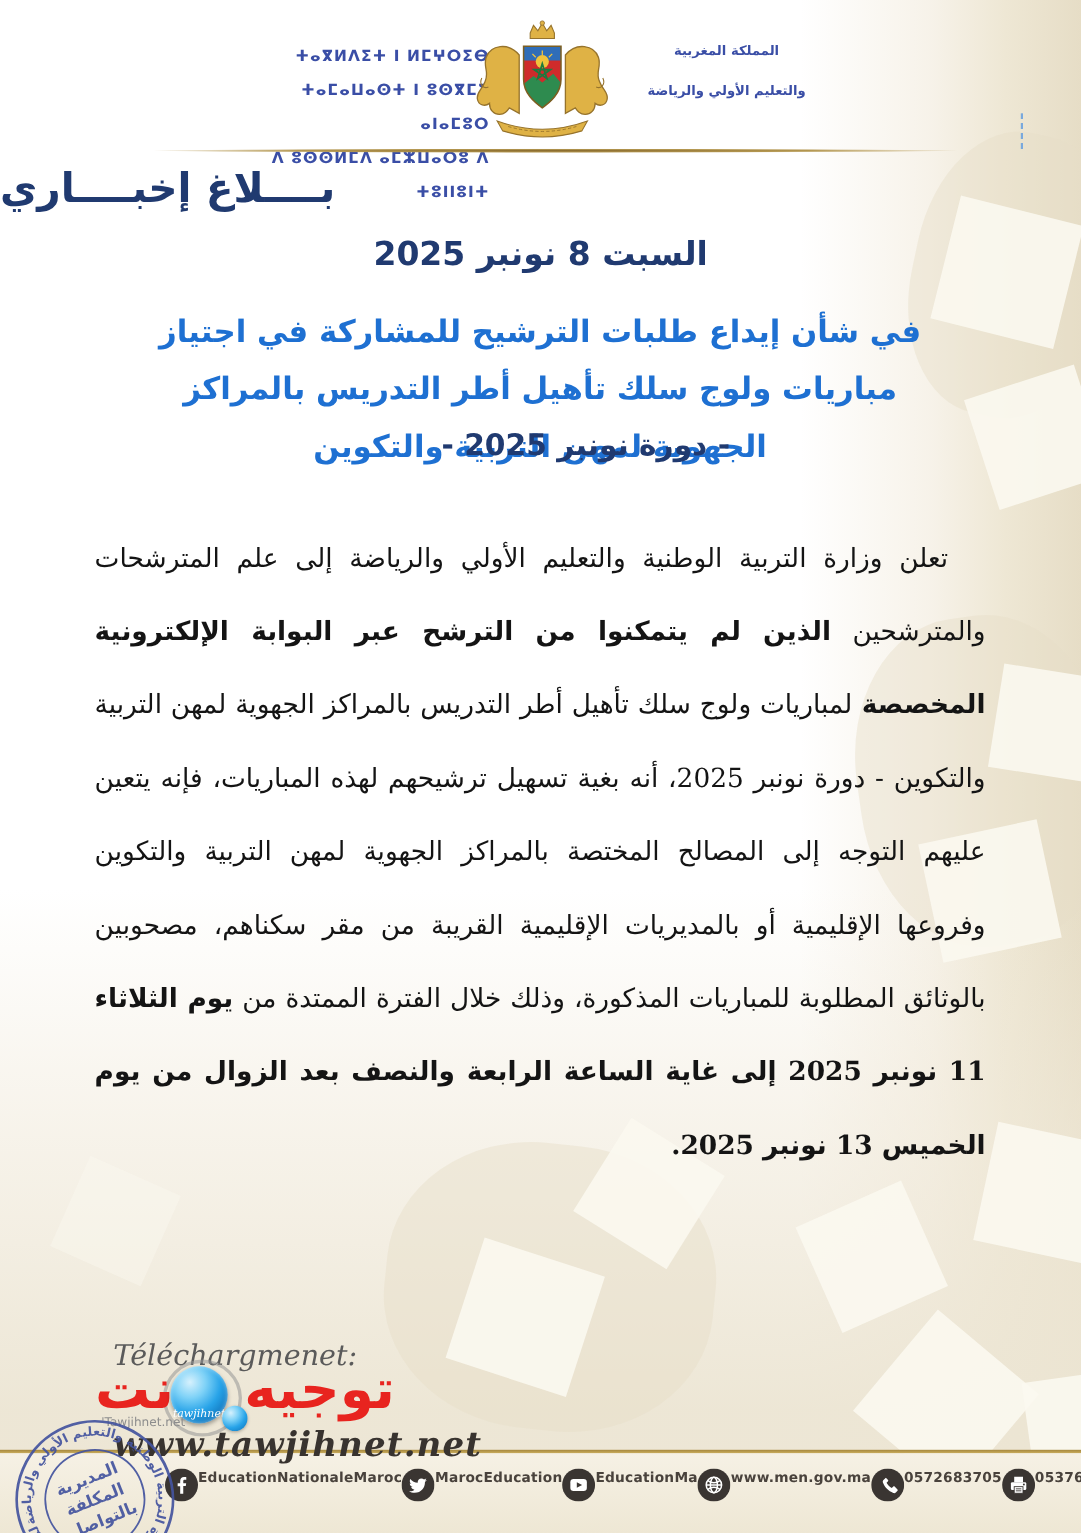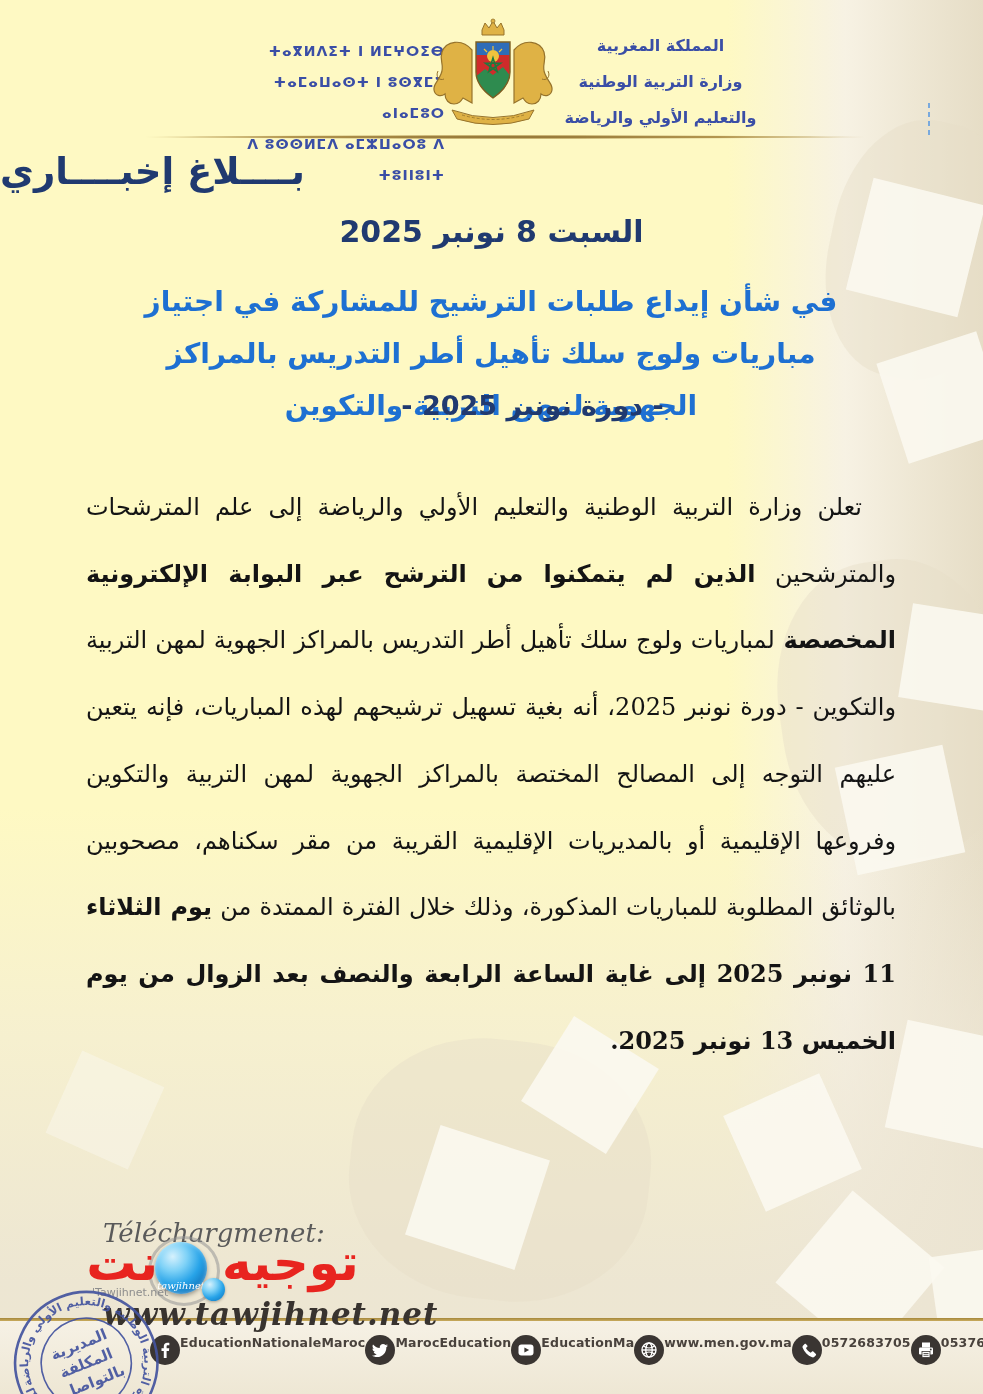--- a/index.html
+++ b/index.html
@@ -4,7 +4,7 @@
 <style>
   html,body{margin:0;padding:0;background:#888;}
   .page{position:relative;width:983px;height:1394px;margin:0 auto;overflow:hidden;
-        background:#fef9c3;font-family:"DejaVu Sans",sans-serif;}
+        background:#ffffff;font-family:"DejaVu Sans",sans-serif;}
   
   .bg{position:absolute;inset:0;z-index:0;
       background:

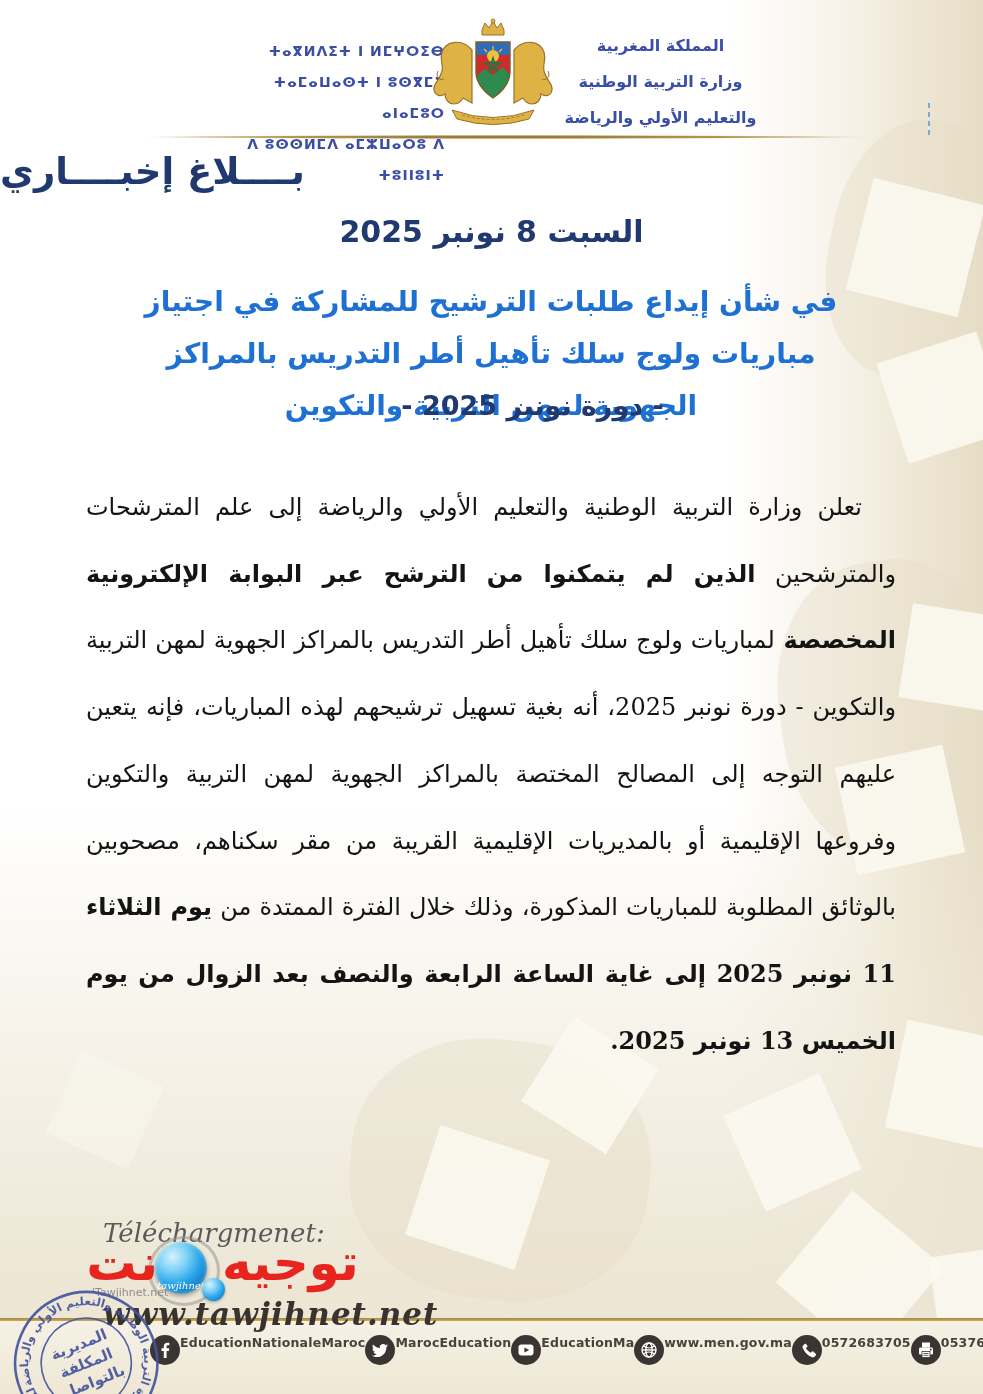--- a/index.html
+++ b/index.html
@@ -19,7 +19,7 @@
   .hdr-tif{position:absolute;left:230px;top:36px;width:215px;text-align:right;direction:ltr;
       color:#3a4ea6;font-size:14px;font-weight:bold;line-height:31px;letter-spacing:1px;}
   .hdr-ar{position:absolute;left:548px;top:28px;width:225px;text-align:center;direction:rtl;
-      color:#3a4ea6;font-size:16px;font-weight:bold;line-height:36px;}
+      color:#3a4ea6;font-size:12px;font-weight:bold;line-height:36px;}
   .crest{position:absolute;left:432px;top:16px;}
   .divider{position:absolute;left:140px;top:135px;width:730px;height:4px;
       background:radial-gradient(ellipse at center,#86682c 0%,#b3964f 45%,rgba(179,150,79,0) 72%);

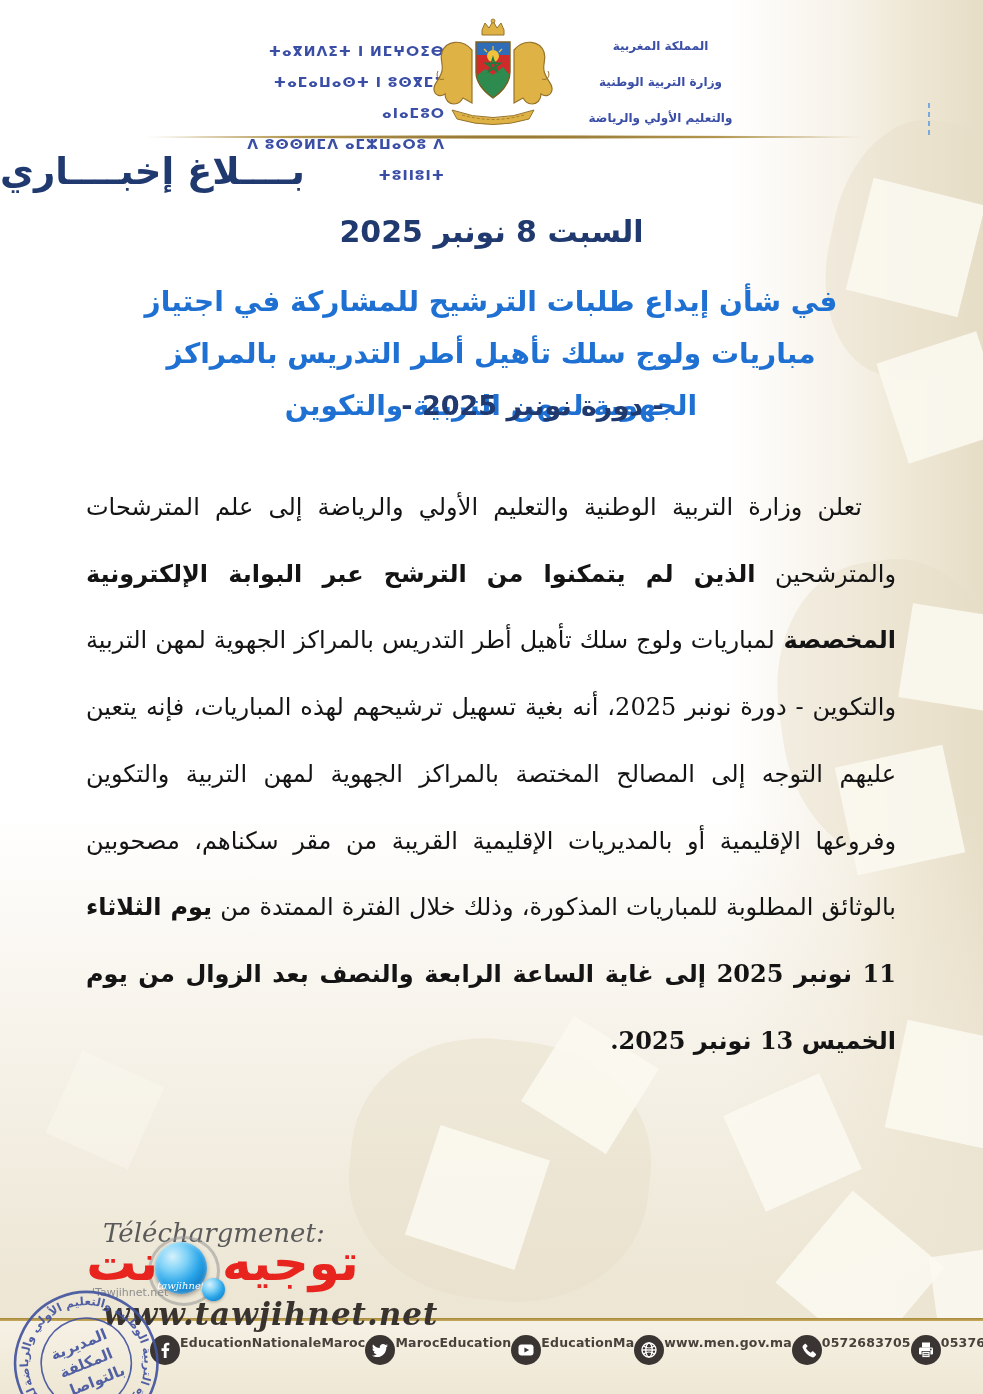--- a/index.html
+++ b/index.html
@@ -138,7 +138,6 @@
 
     <div class="hdr-ar">
       <div>المملكة المغربية</div>
-      <div>وزارة التربية الوطنية</div>
       <div>والتعليم الأولي والرياضة</div>
     </div>
 

